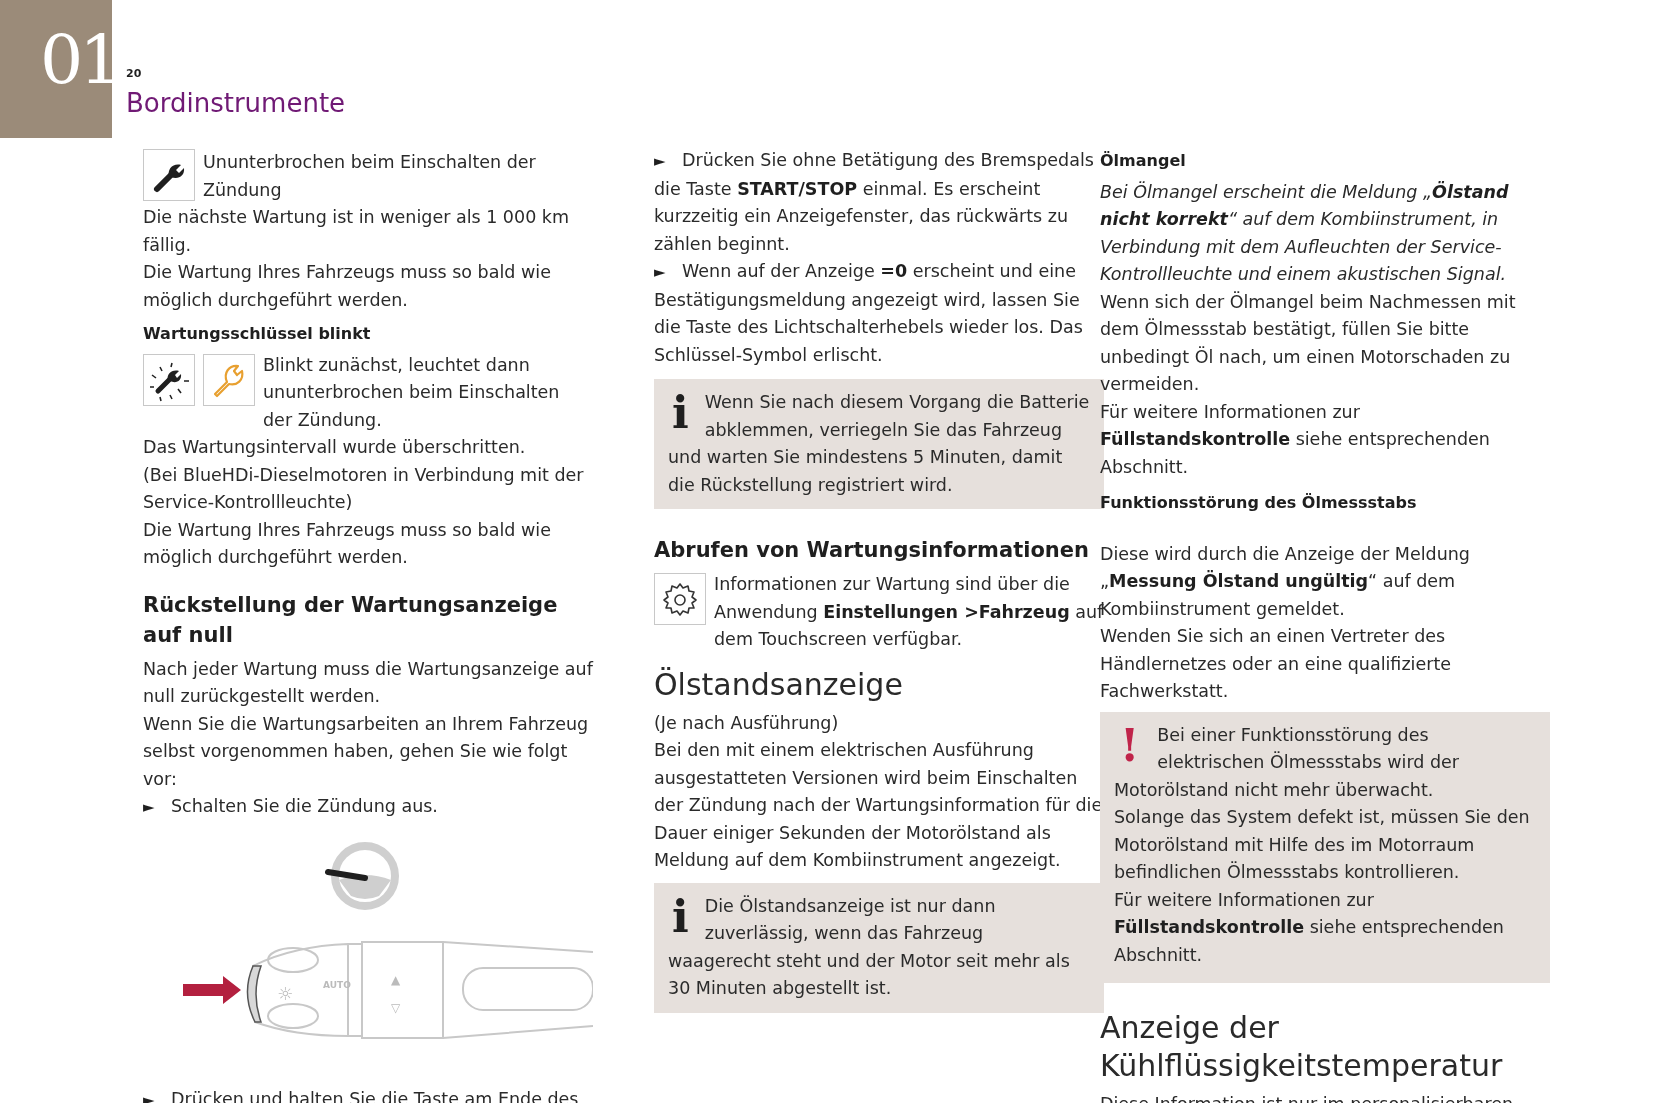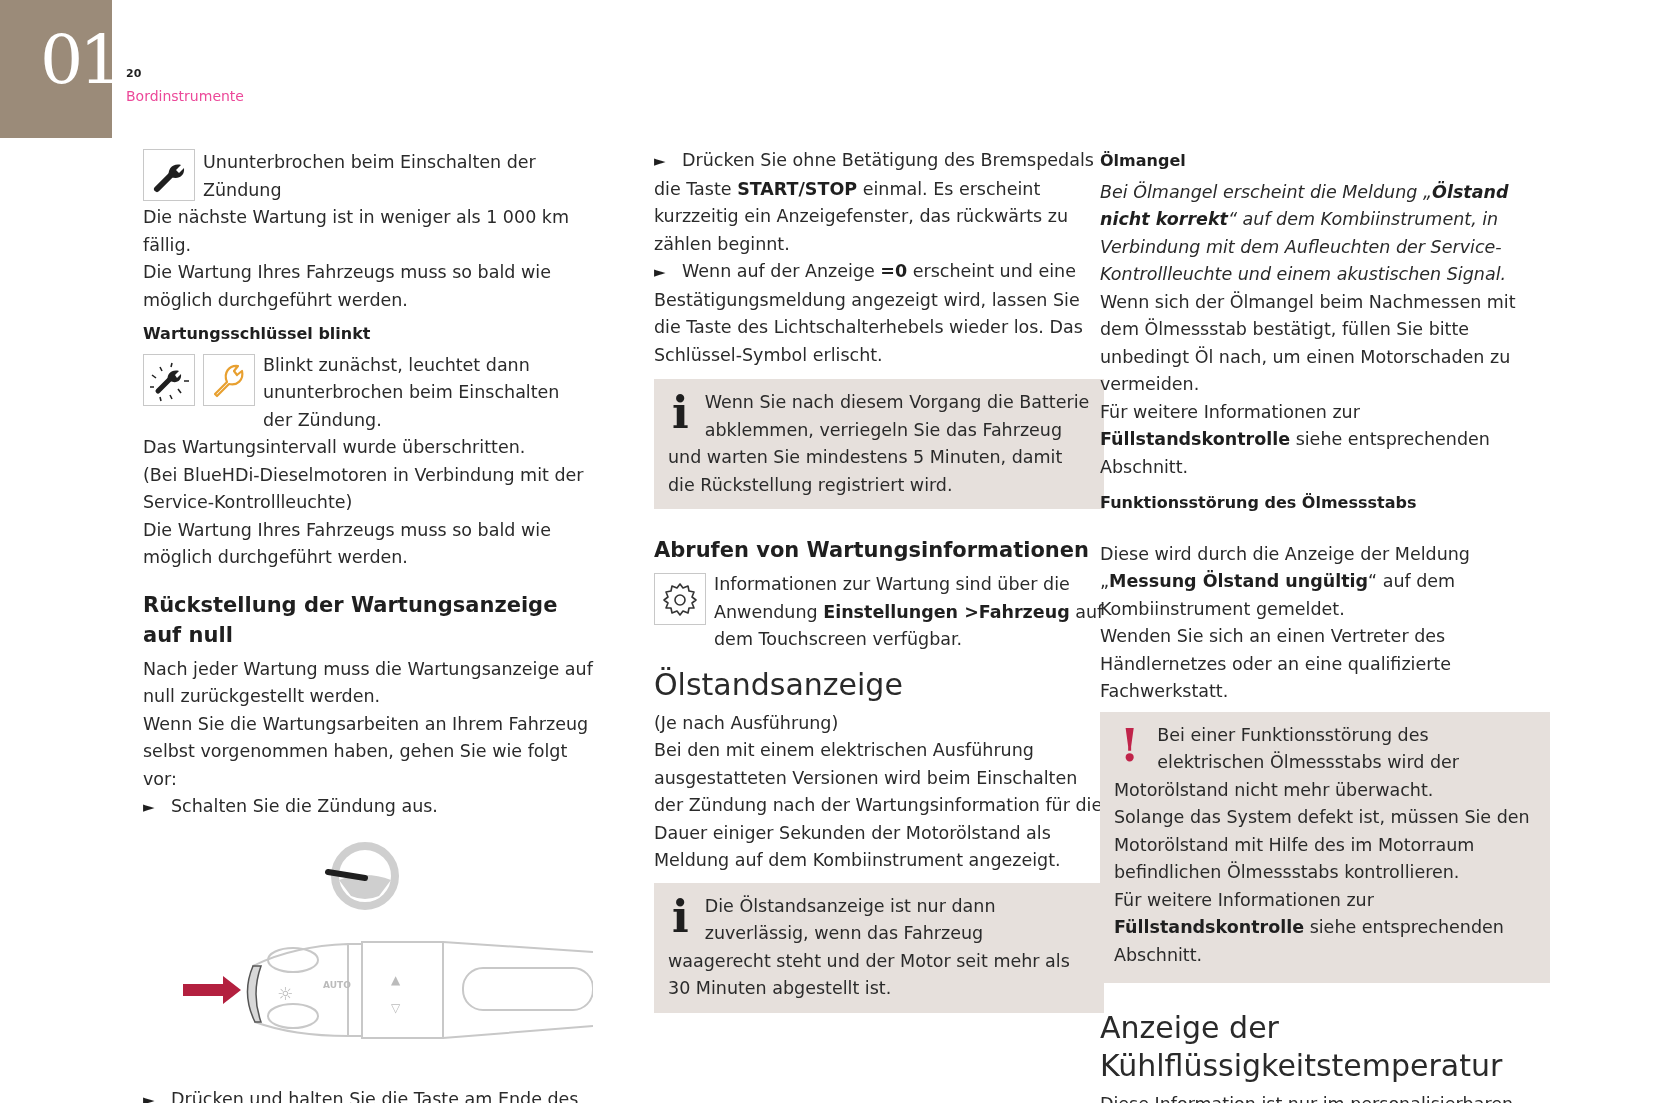--- a/index.html
+++ b/index.html
@@ -10,7 +10,7 @@
   .chap-block { position: absolute; left: 0; top: 0; width: 112px; height: 138px; background: #9b8b79; }
   .chap-num { position: absolute; left: 40px; top: 20px; font-family: "DejaVu Serif", "Liberation Serif", serif; font-size: 68px; color: #ffffff; font-weight: normal; letter-spacing: -4px; line-height: 80px; }
   .page-num { position: absolute; left: 126px; top: 67px; font-size: 11px; font-weight: bold; color: #1f1f1f; }
-  .chap-title { position: absolute; left: 126px; top: 88px; font-size: 14px; color: #ec4899; }
+  .chap-title { position: absolute; left: 126px; top: 88px; font-size: 26px; color: #701a75; }
 
   .col { position: absolute; top: 147px; font-size: 17.5px; line-height: 27.5px; }
   .col1 { left: 143px; width: 450px; }

